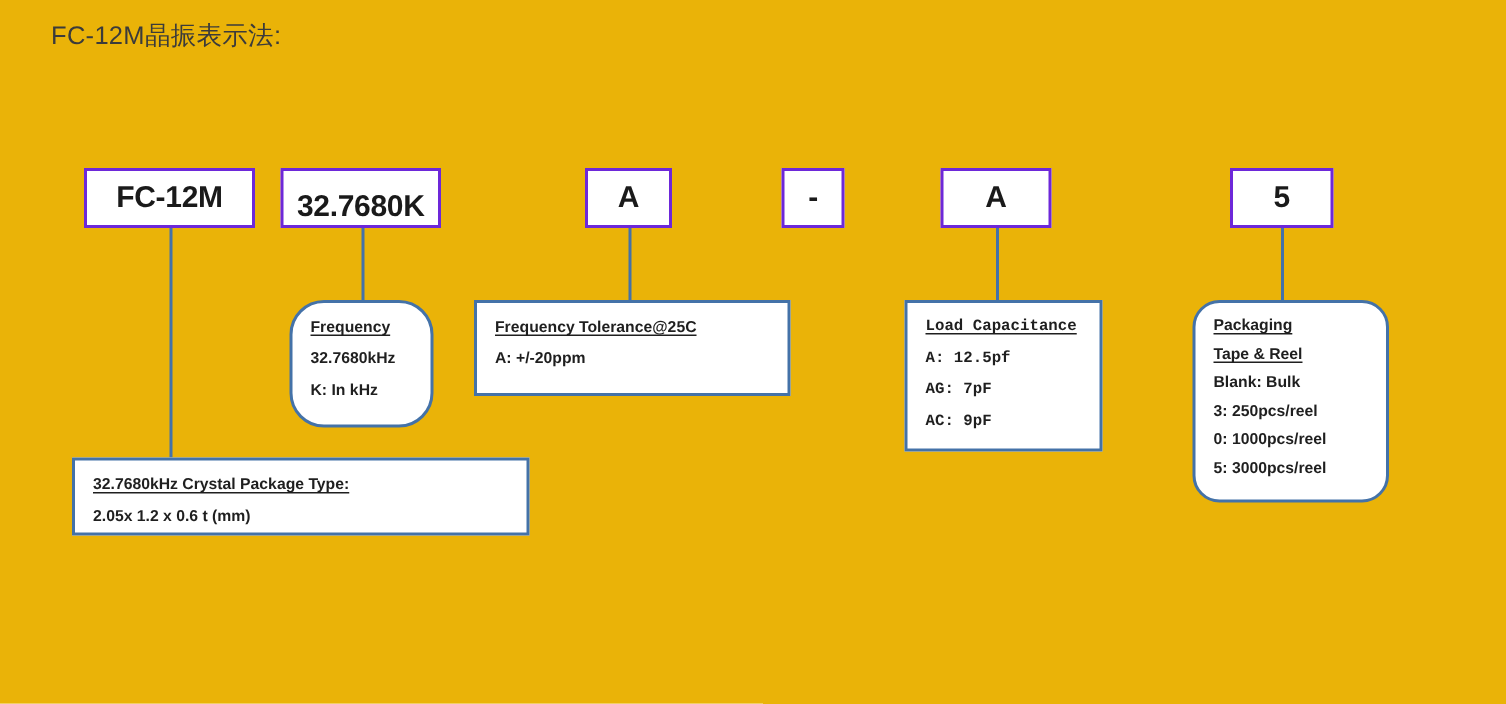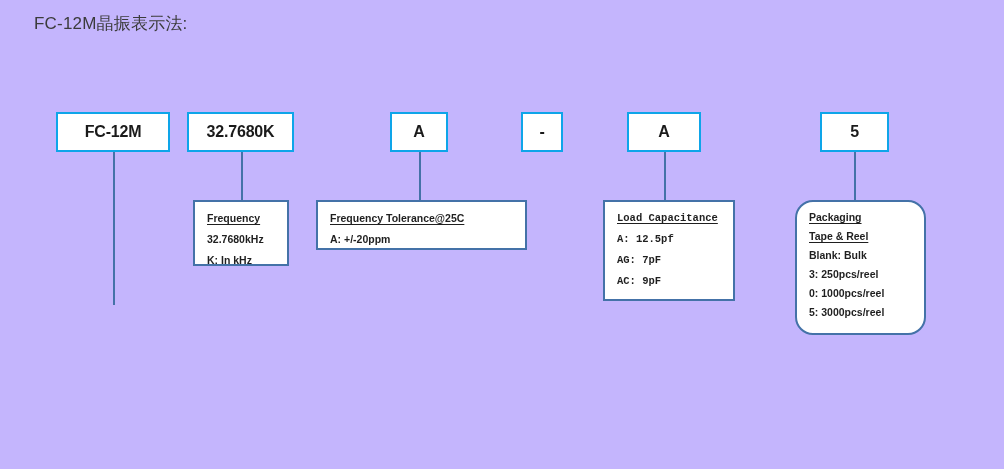--- a/index.html
+++ b/index.html
@@ -19,7 +19,7 @@
     position: relative;
     width: 1004px;
     height: 469px;
-    background: #c4b5fd;
+    background: #eab308;
   }
 
   

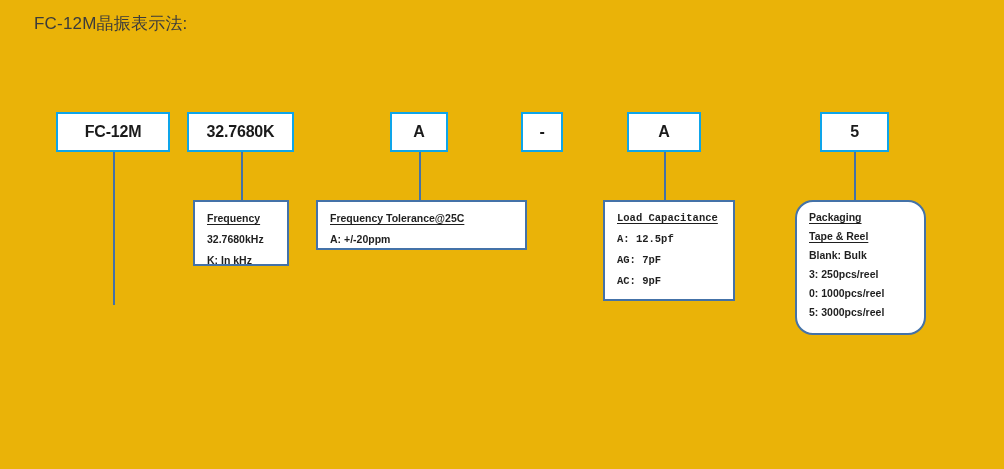--- a/index.html
+++ b/index.html
@@ -37,13 +37,13 @@
   
   .code-box {
     position: absolute;
-    border: 2px solid #0ea5e9;
+    border: 2px solid #6d28d9;
     background: #ffffff;
     display: flex;
     align-items: center;
     justify-content: center;
     font-weight: bold;
-    font-size: 16px;
+    font-size: 20px;
     color: #1a1a1a;
     letter-spacing: -0.2px;
   }

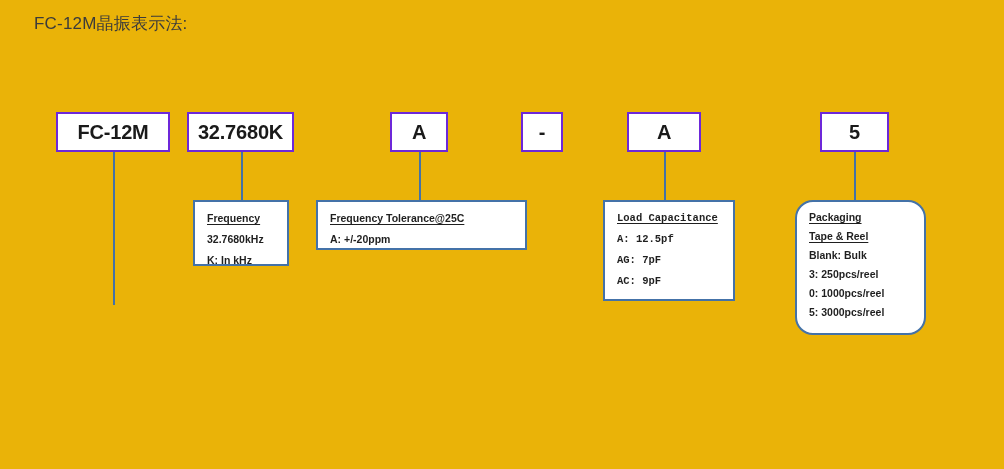--- a/index.html
+++ b/index.html
@@ -97,7 +97,7 @@
     <span>FC-12M</span>
   </div>
 
-  <div class="code-box" style="left:187px; top:112px; width:107px; height:40px;">
+  <div class="code-box" style="left:187px; top:112px; width:107px; height:40px;align-items:flex-end;">
     <span>32.7680K</span>
   </div>
 

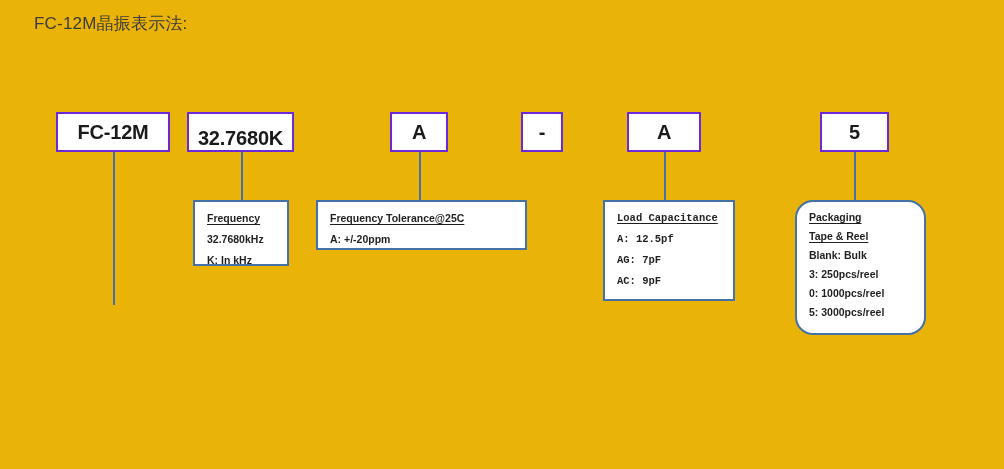--- a/index.html
+++ b/index.html
@@ -117,7 +117,7 @@
     <span>5</span>
   </div>
 
-  <div class="detail-box" style="left:193px; top:200px; width:96px; height:66px;">
+  <div class="detail-box" style="left:193px; top:200px; width:96px; height:85px;border-radius:23px;">
     <div class="detail-line heading">Frequency</div>
     <div class="detail-line">32.7680kHz</div>
     <div class="detail-line">K:  In kHz</div>

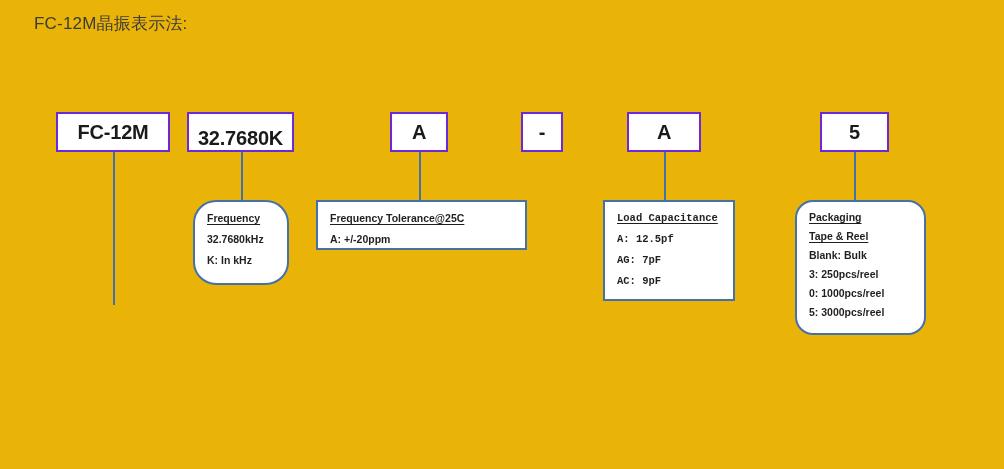--- a/index.html
+++ b/index.html
@@ -123,7 +123,7 @@
     <div class="detail-line">K:  In kHz</div>
   </div>
 
-  <div class="detail-box" style="left:316px; top:200px; width:211px; height:50px;">
+  <div class="detail-box" style="left:316px; top:200px; width:211px; height:64px;">
     <div class="detail-line heading">Frequency Tolerance@25C</div>
     <div class="detail-line">A:  +/-20ppm</div>
   </div>

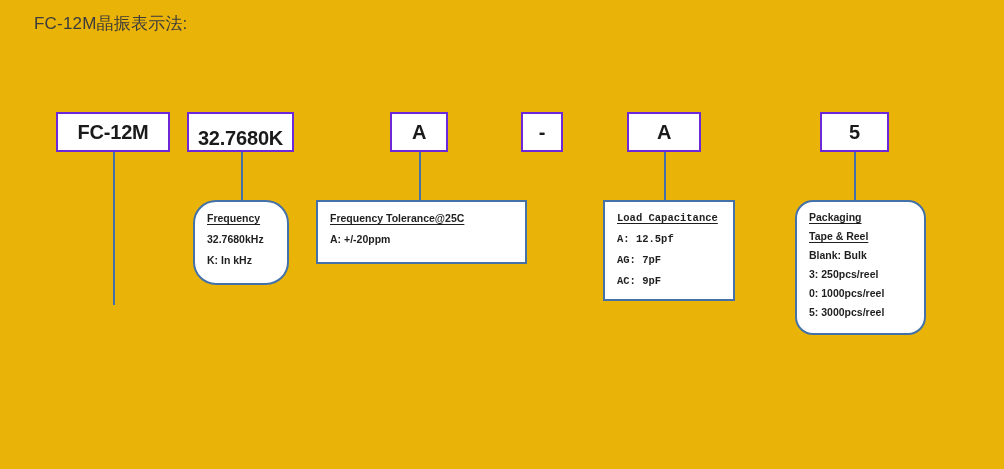--- a/index.html
+++ b/index.html
@@ -144,6 +144,10 @@
     <div class="detail-line tight">5:  3000pcs/reel</div>
   </div>
 
+  <div class="detail-box" style="left:48px; top:305px; width:305px; height:52px;">
+    <div class="detail-line heading">32.7680kHz Crystal Package Type:</div>
+    <div class="detail-line">2.05x 1.2 x 0.6 t (mm)</div>
+  </div>
 
 </div>
 

